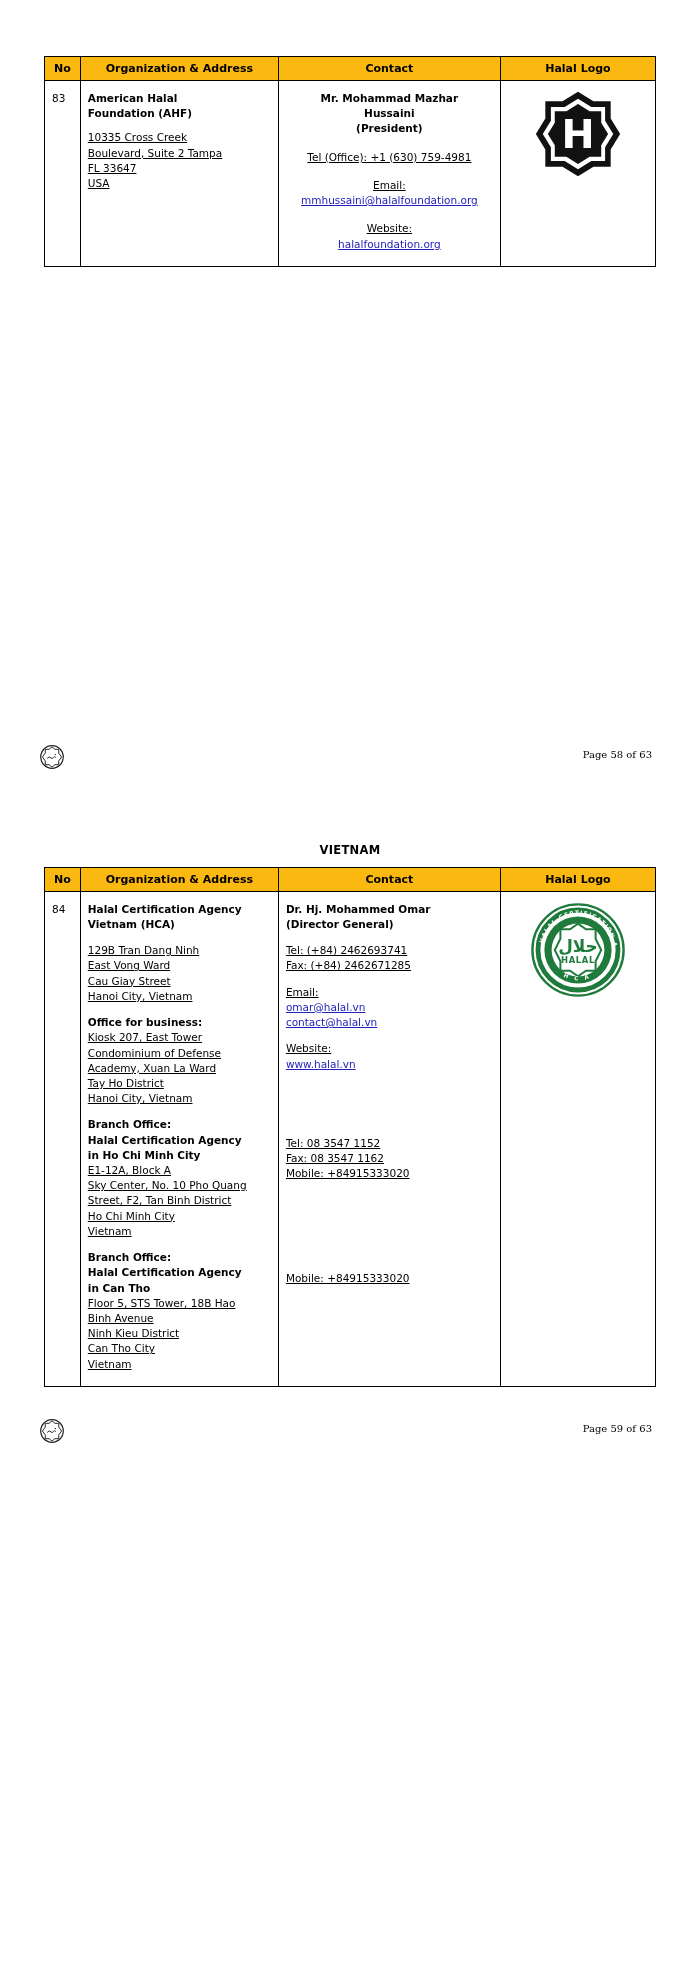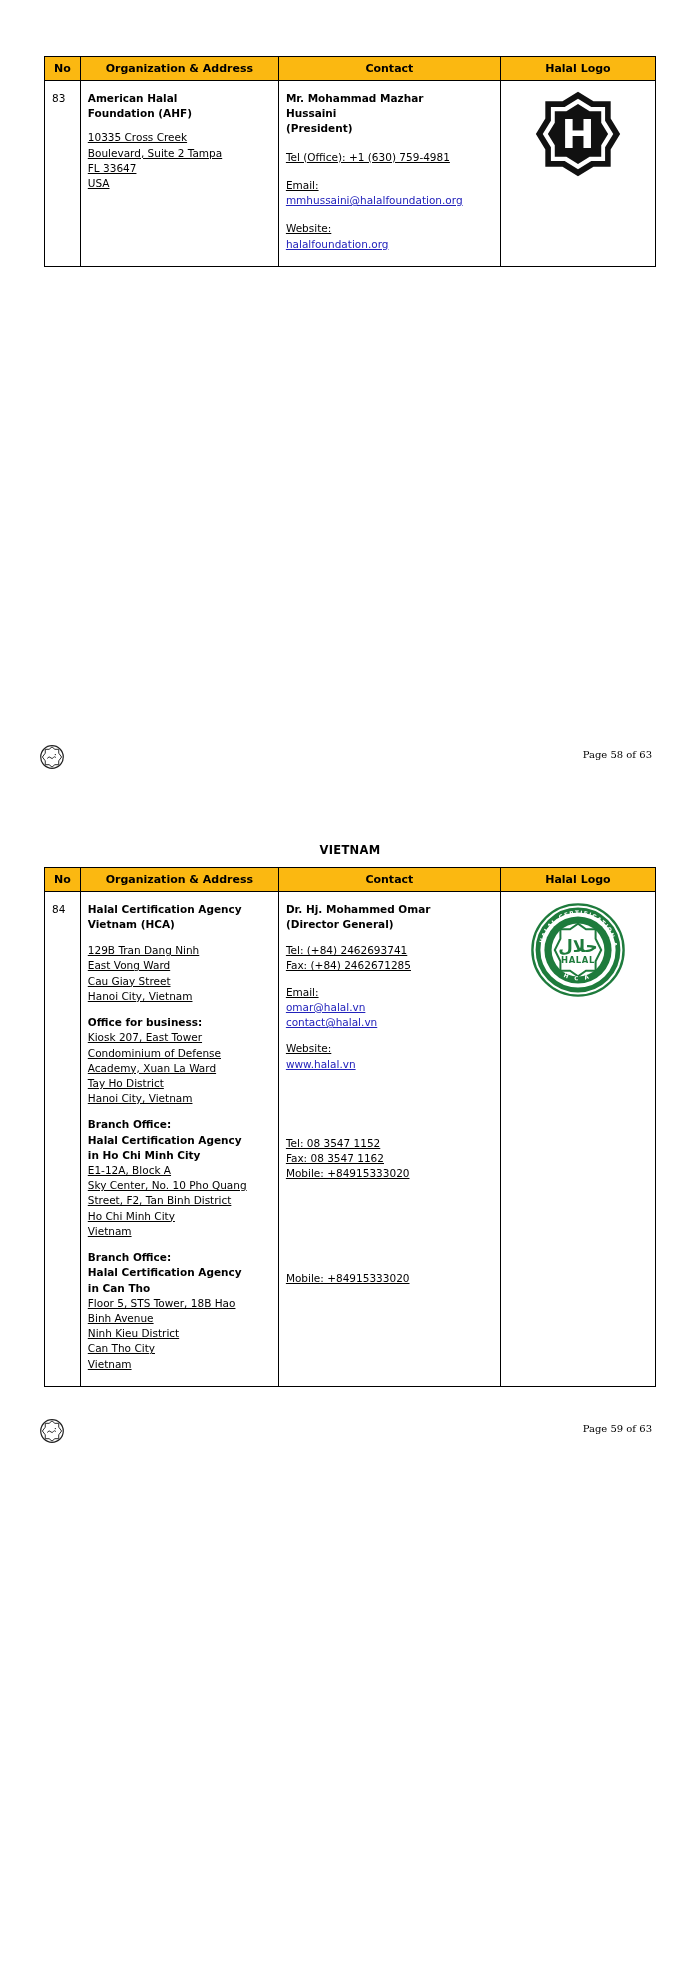--- a/index.html
+++ b/index.html
@@ -87,7 +87,7 @@
   }
   .grp { display: block; }
   .grp + .grp { margin-top: 11px; }
-  .contact-block { display: block; }
+  .contact-block { display: block; text-align: center; }
   .contact-block + .contact-block { margin-top: 13px; }
   .spacer-xl { display: block; height: 64px; }
   .spacer-lg { display: block; height: 38px; }

